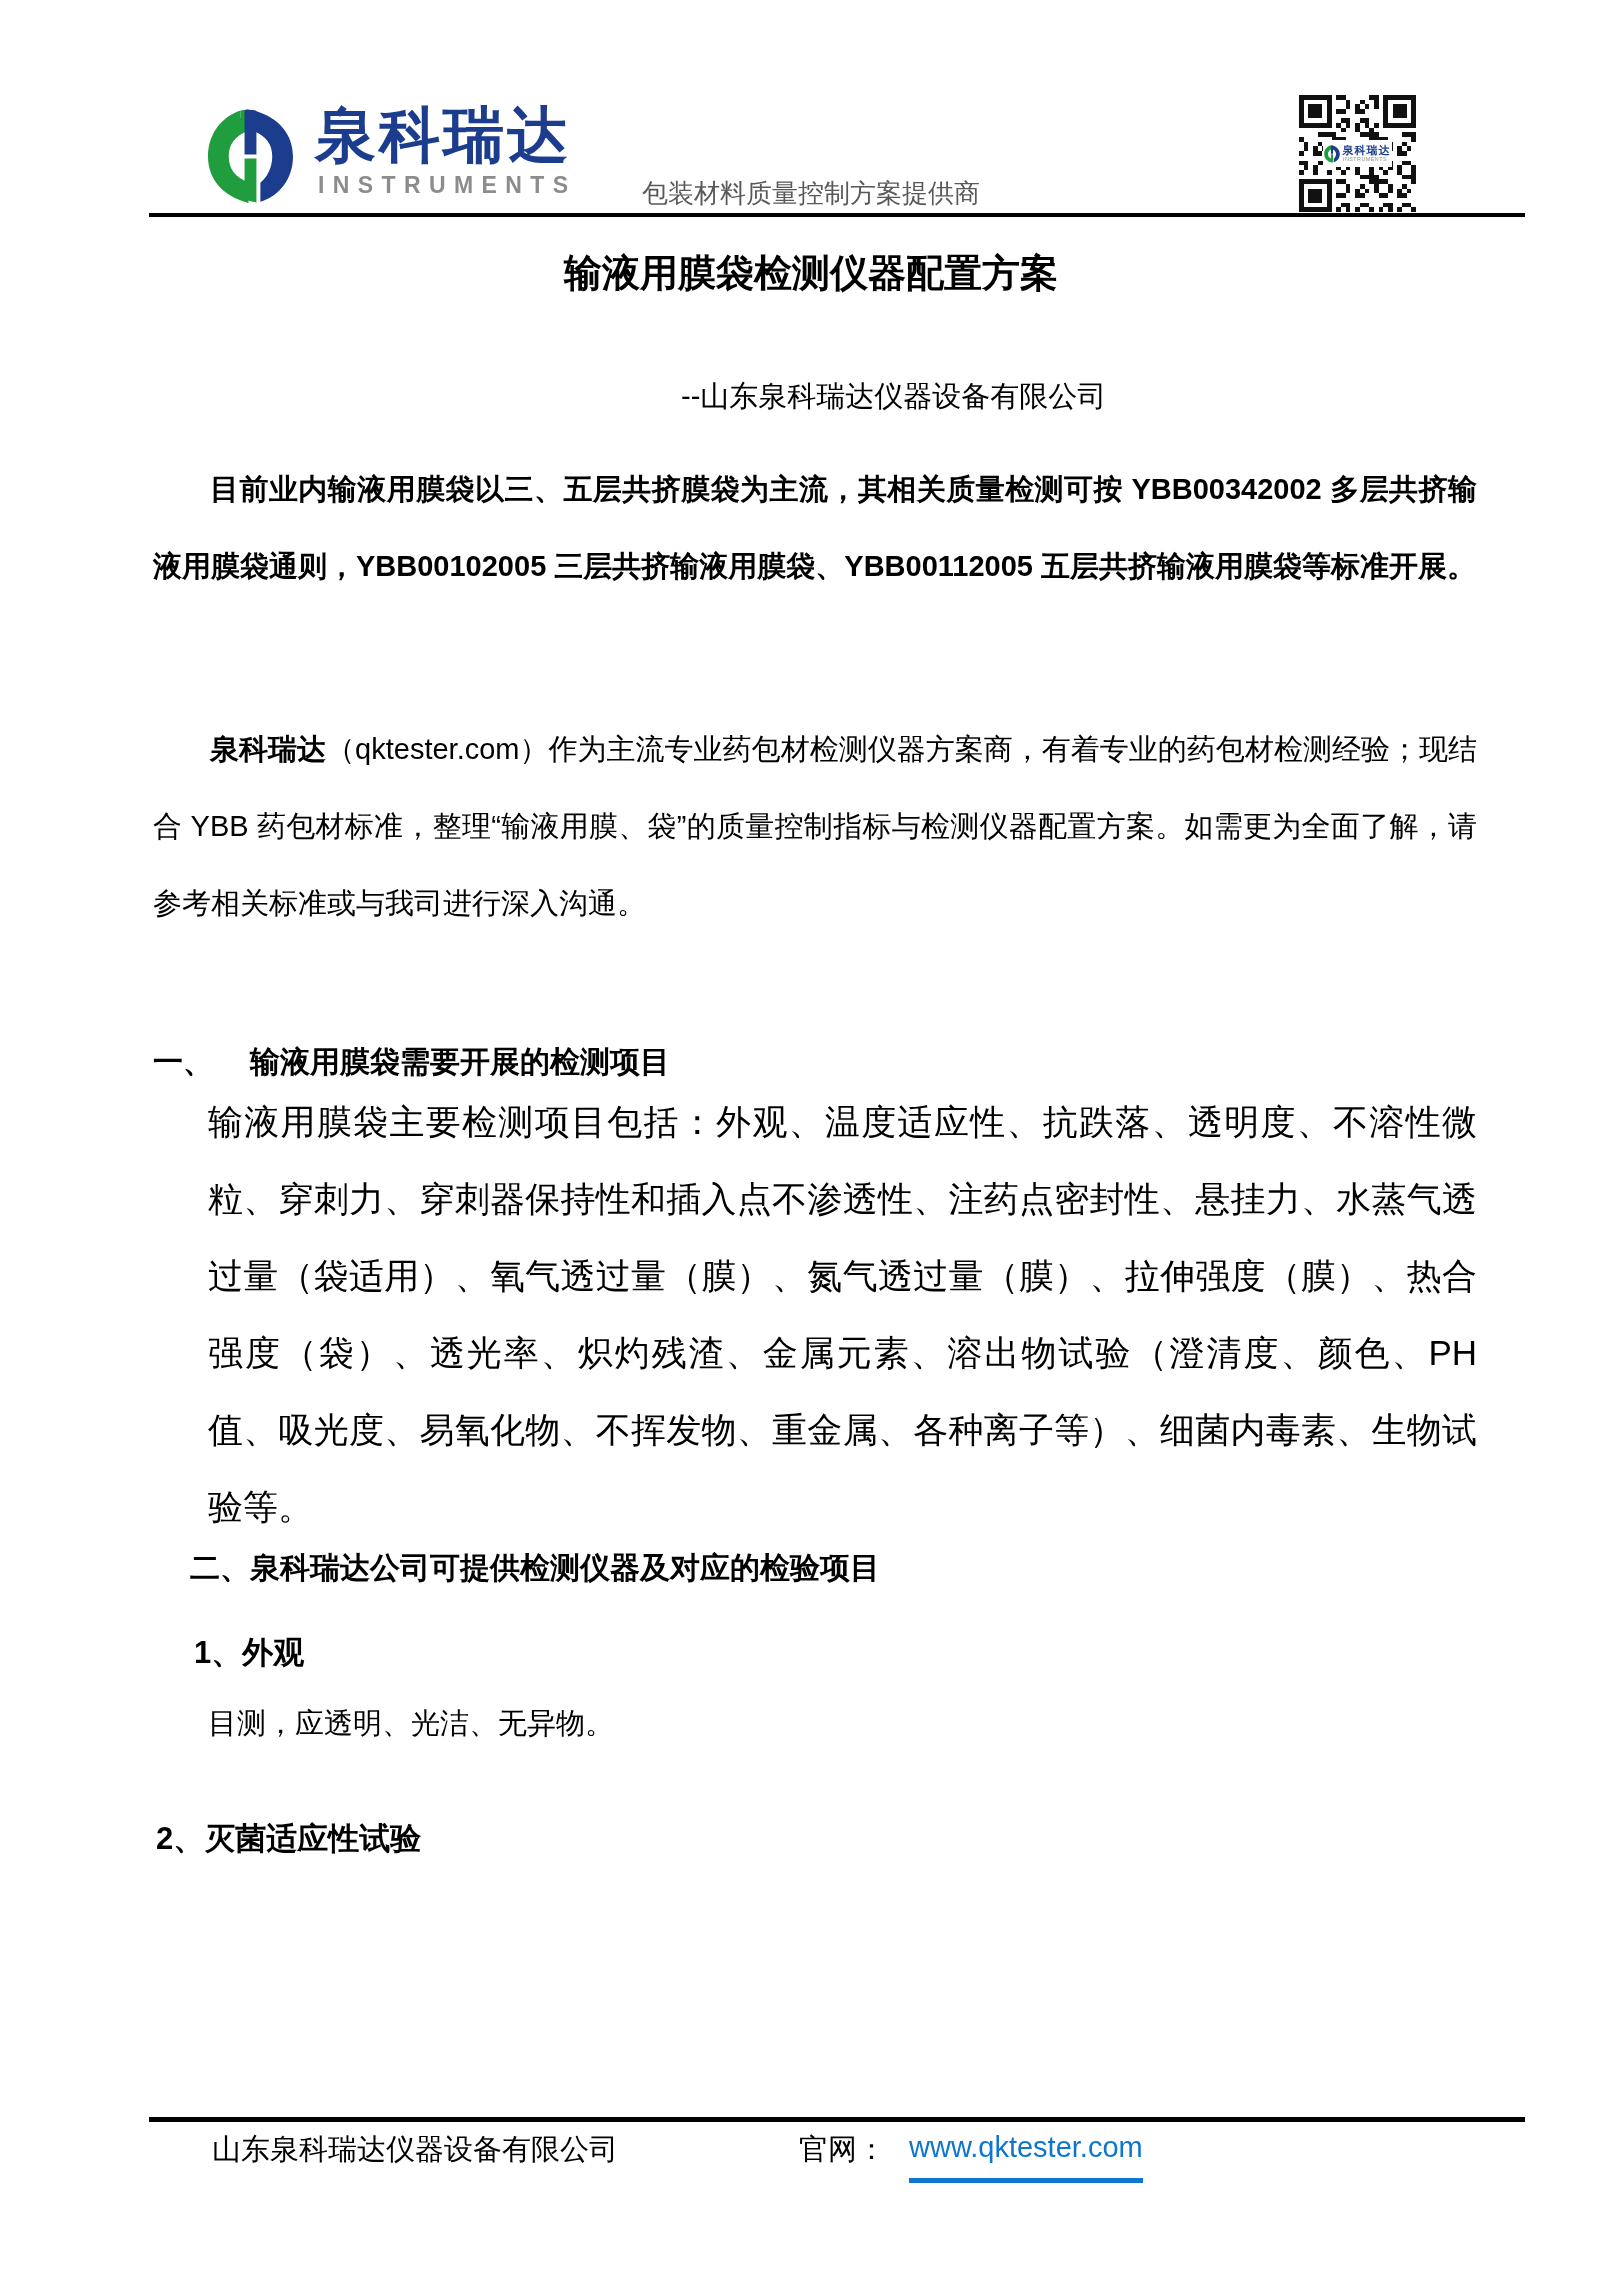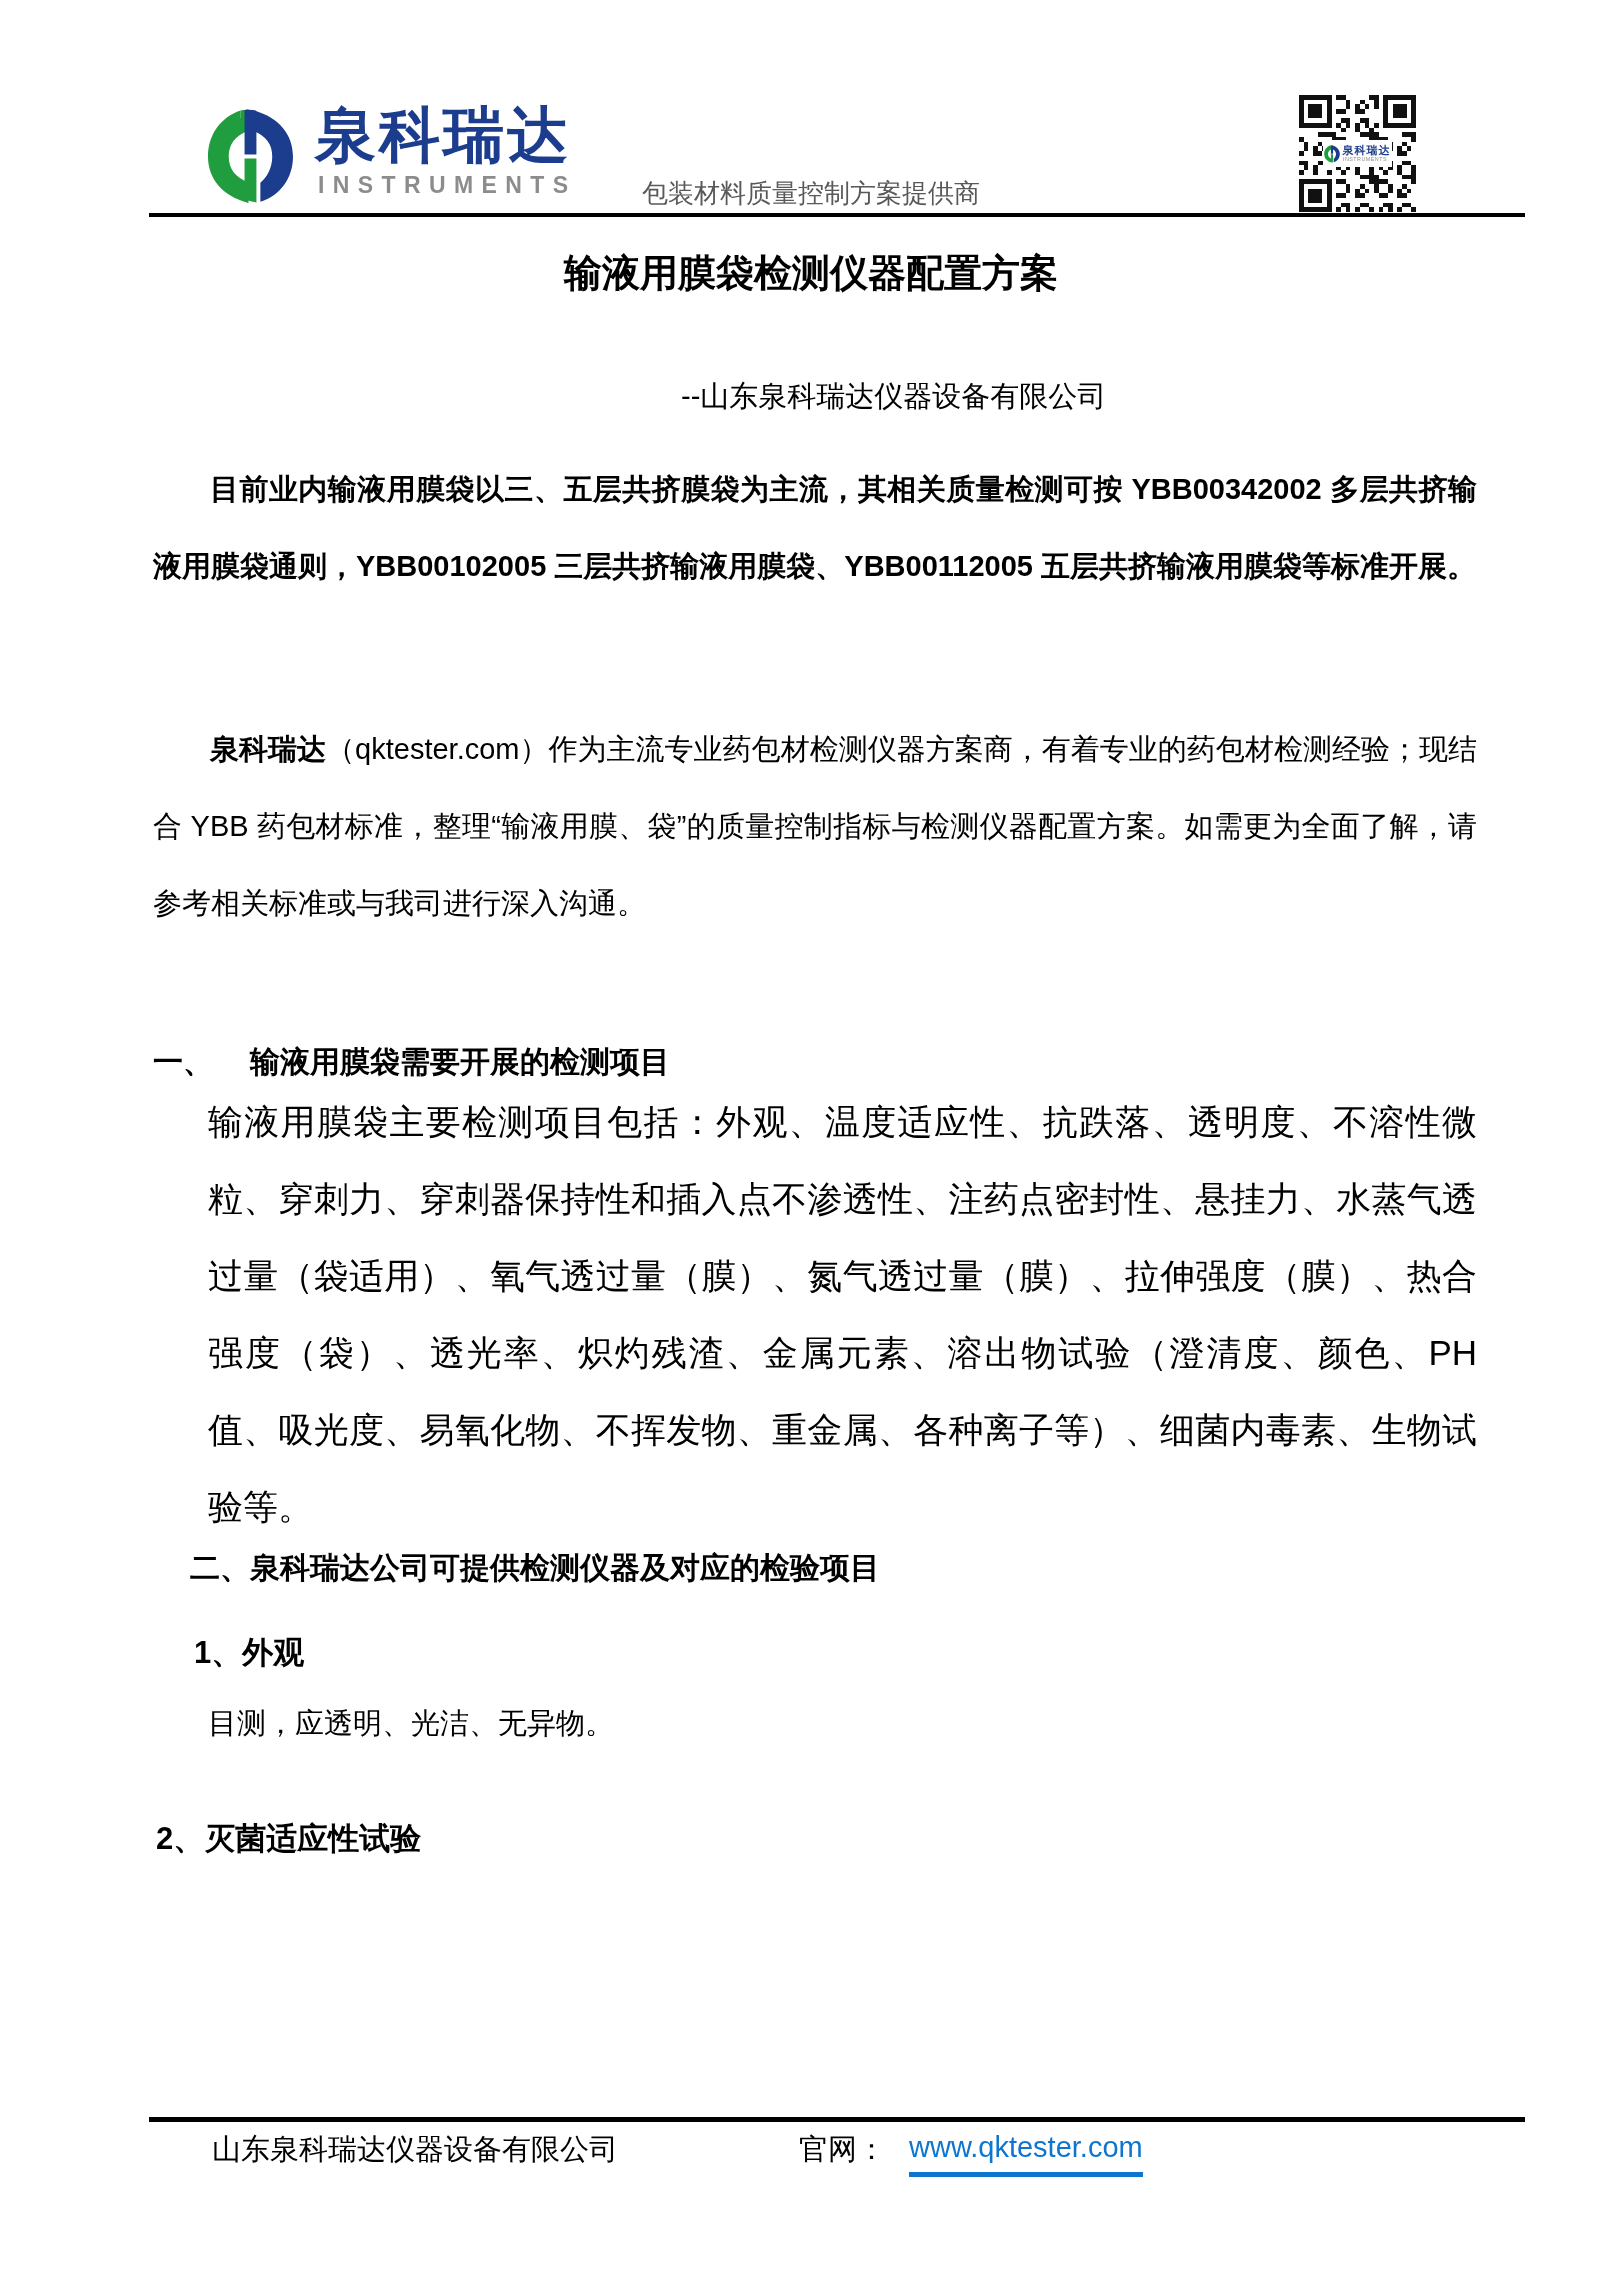--- a/index.html
+++ b/index.html
@@ -110,7 +110,7 @@
     font-size:29px;line-height:33px;white-space:nowrap;
     color:var(--link_blue);text-decoration:none;
     border-bottom:5px solid var(--link_blue);
-    padding-bottom:8px;cursor:pointer;
+    padding-bottom:14px;cursor:pointer;
   }
 </style>
 </head>

